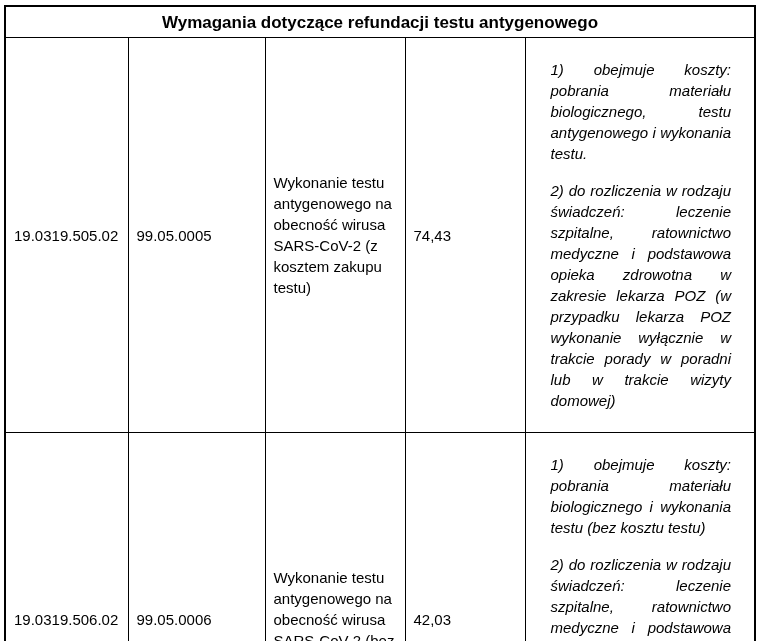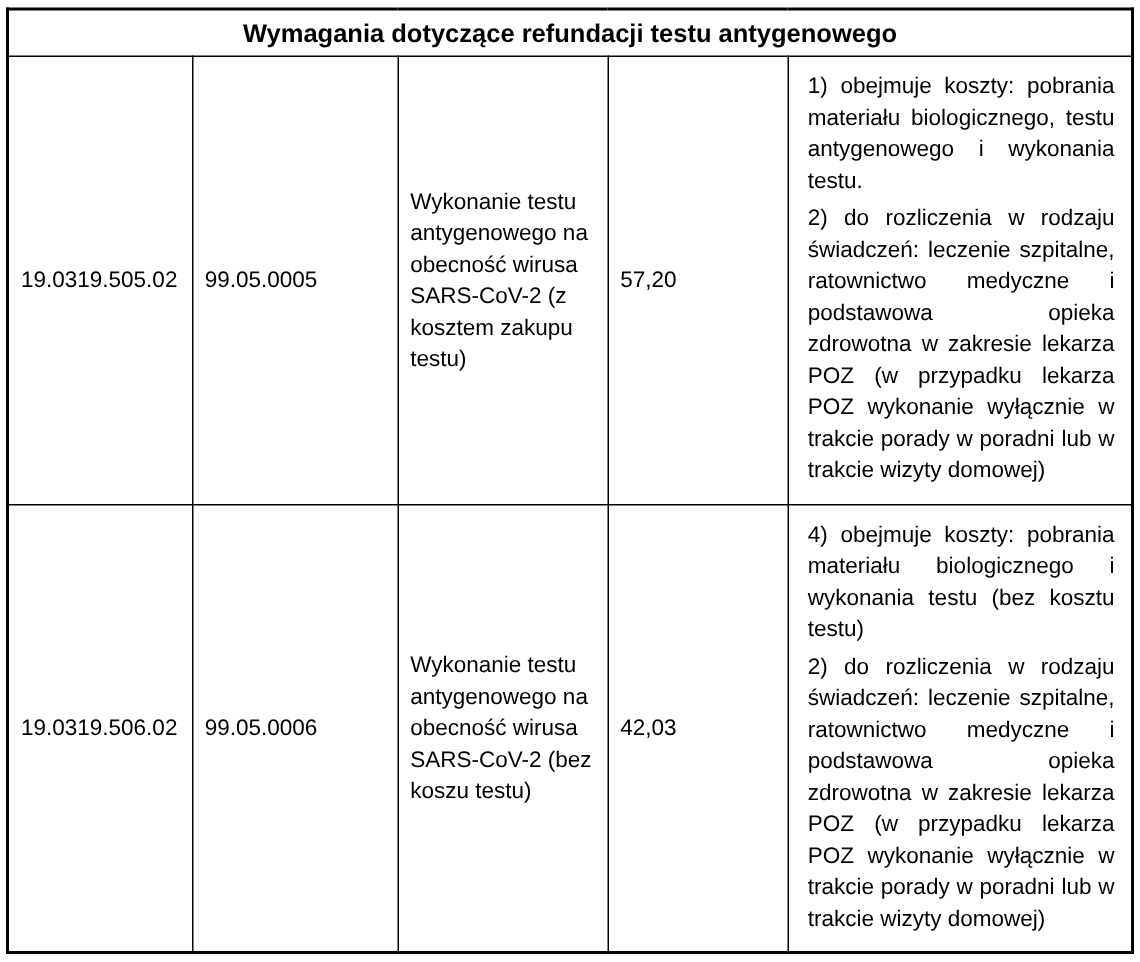--- a/index.html
+++ b/index.html
@@ -58,7 +58,7 @@
     vertical-align: top;
     padding: 5px 7px 5px 9px;
   }
-  td.notes div { margin: 4px; }
+  td.notes div { margin: 16px; font-style: italic; }
 </style>
 </head>
 <body>

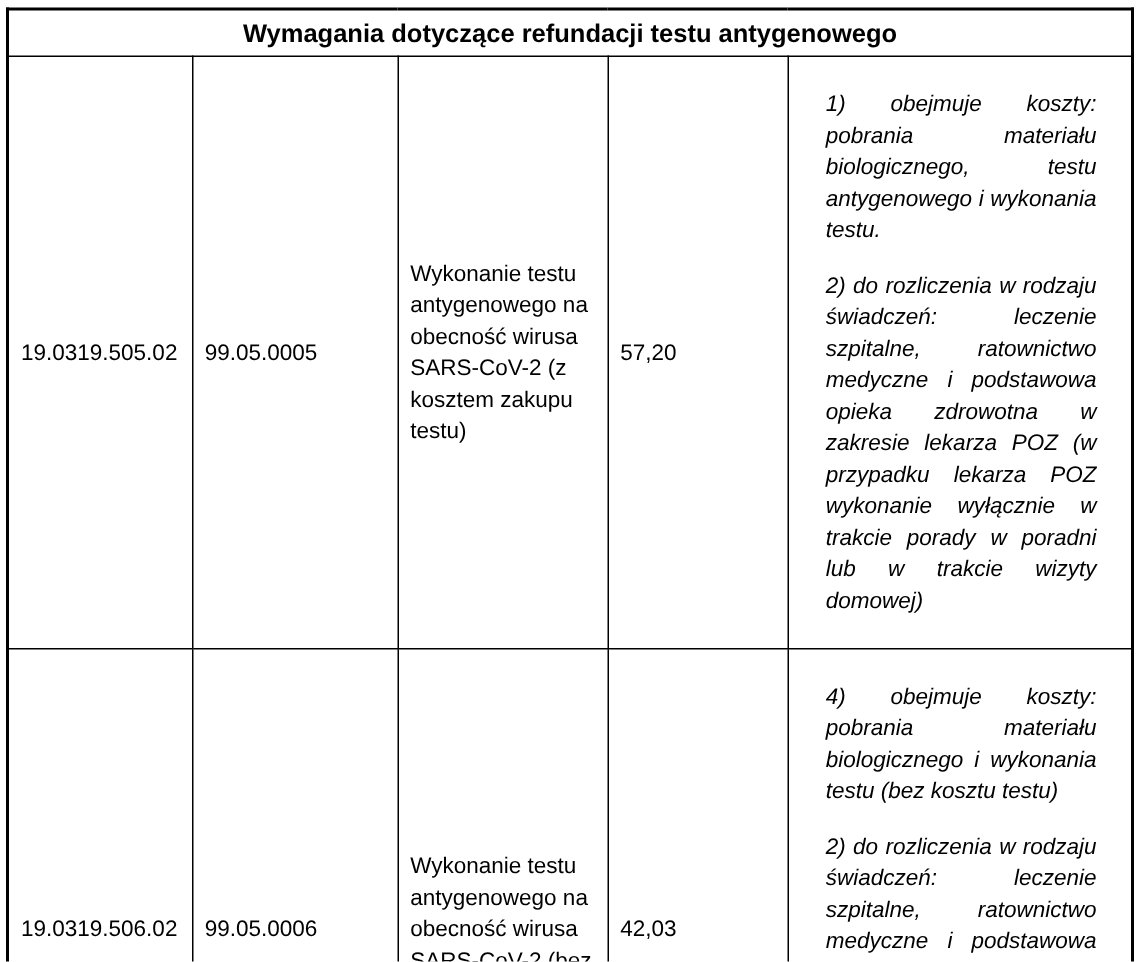--- a/index.html
+++ b/index.html
@@ -81,7 +81,7 @@
         <td class="c">19.0319.505.02</td>
         <td class="c">99.05.0005</td>
         <td class="c">Wykonanie testu antygenowego na obecność wirusa SARS-CoV-2 (z kosztem zakupu testu)</td>
-        <td class="c">57,20</td>
+        <td class="c">74,43</td>
         <td class="notes">
           <div>1) obejmuje koszty: pobrania materiału biologicznego, testu antygenowego i wykonania testu.</div>
           <div>2) do rozliczenia w rodzaju świadczeń: leczenie szpitalne, ratownictwo medyczne i podstawowa opieka zdrowotna w zakresie lekarza POZ (w przypadku lekarza POZ wykonanie wyłącznie w trakcie porady w poradni lub w trakcie wizyty domowej)</div>

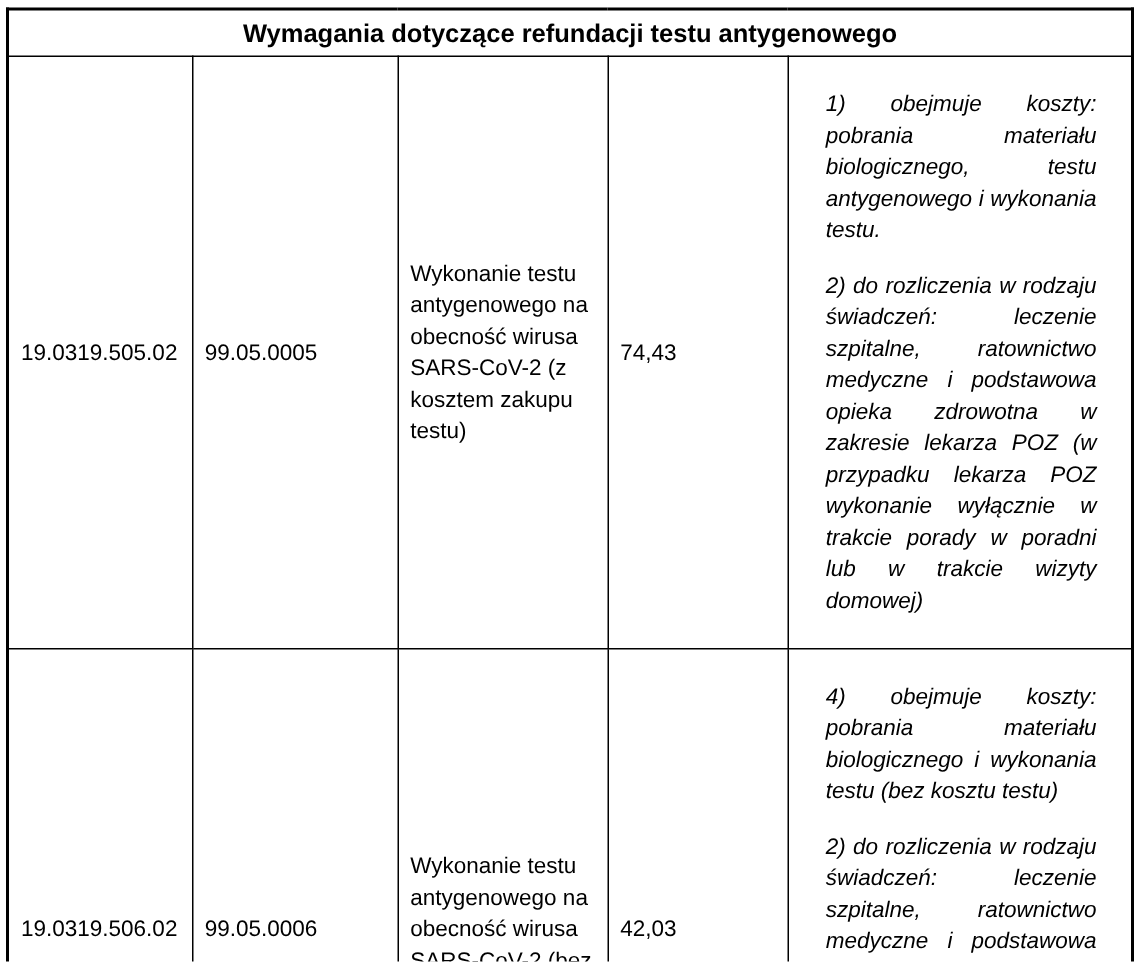--- a/index.html
+++ b/index.html
@@ -94,7 +94,7 @@
         <td class="c">Wykonanie testu antygenowego na obecność wirusa SARS-CoV-2 (bez koszu testu)</td>
         <td class="c">42,03</td>
         <td class="notes">
-          <div>4) obejmuje koszty: pobrania materiału biologicznego i wykonania testu (bez kosztu testu)</div>
+          <div>1) obejmuje koszty: pobrania materiału biologicznego i wykonania testu (bez kosztu testu)</div>
           <div>2) do rozliczenia w rodzaju świadczeń: leczenie szpitalne, ratownictwo medyczne i podstawowa opieka zdrowotna w zakresie lekarza POZ (w przypadku lekarza POZ wykonanie wyłącznie w trakcie porady w poradni lub w trakcie wizyty domowej)</div>
         </td>
       </tr>

